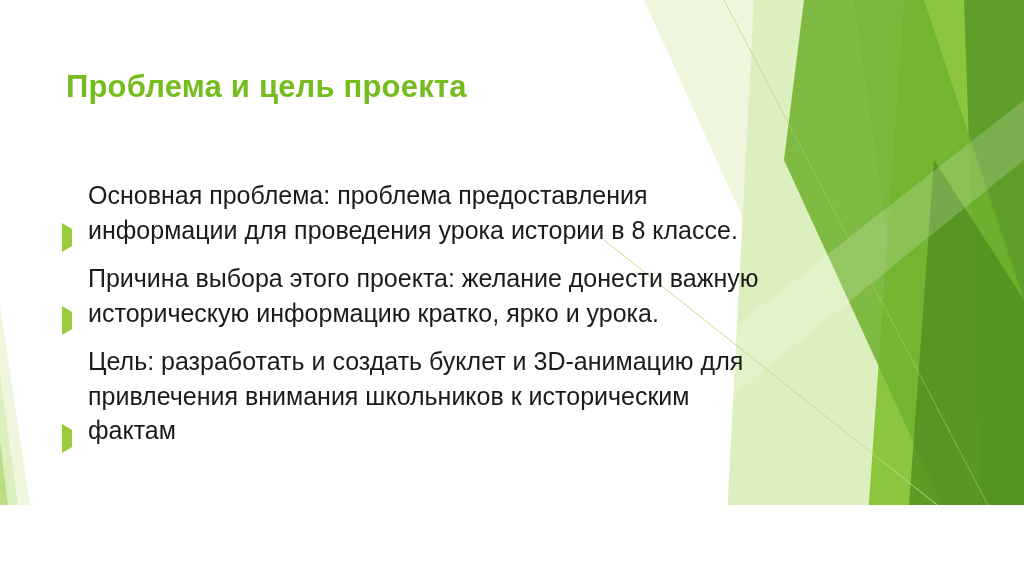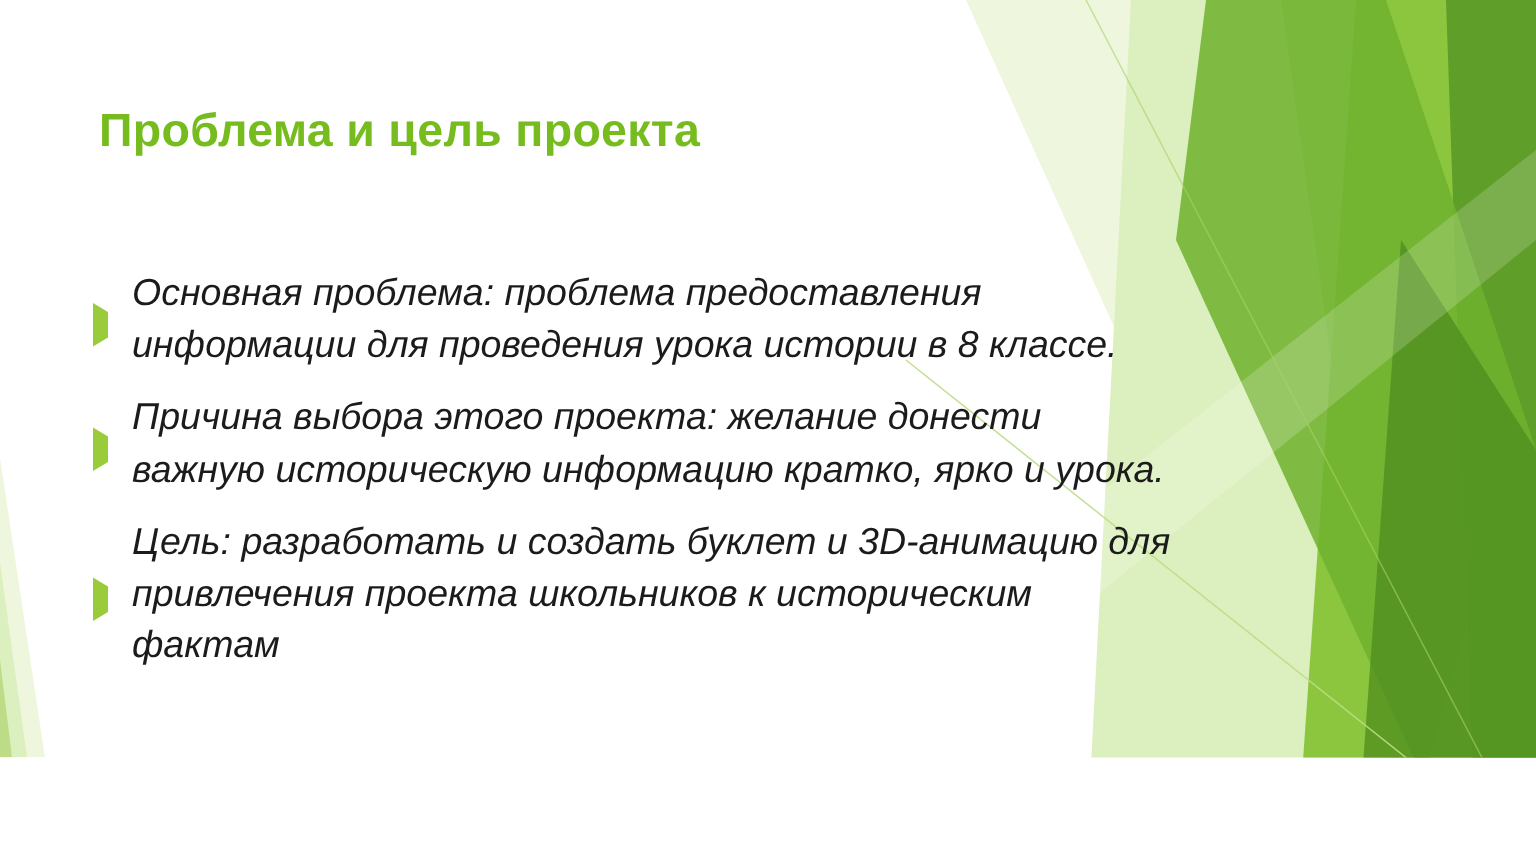--- a/index.html
+++ b/index.html
@@ -60,9 +60,8 @@
   }
   .bullet-row {
     display: flex;
-    align-items: center;
+    align-items: flex-end;
     margin-bottom: 14px;
-    font-style: italic;
   }
   .bullet-marker {
     flex: 0 0 auto;

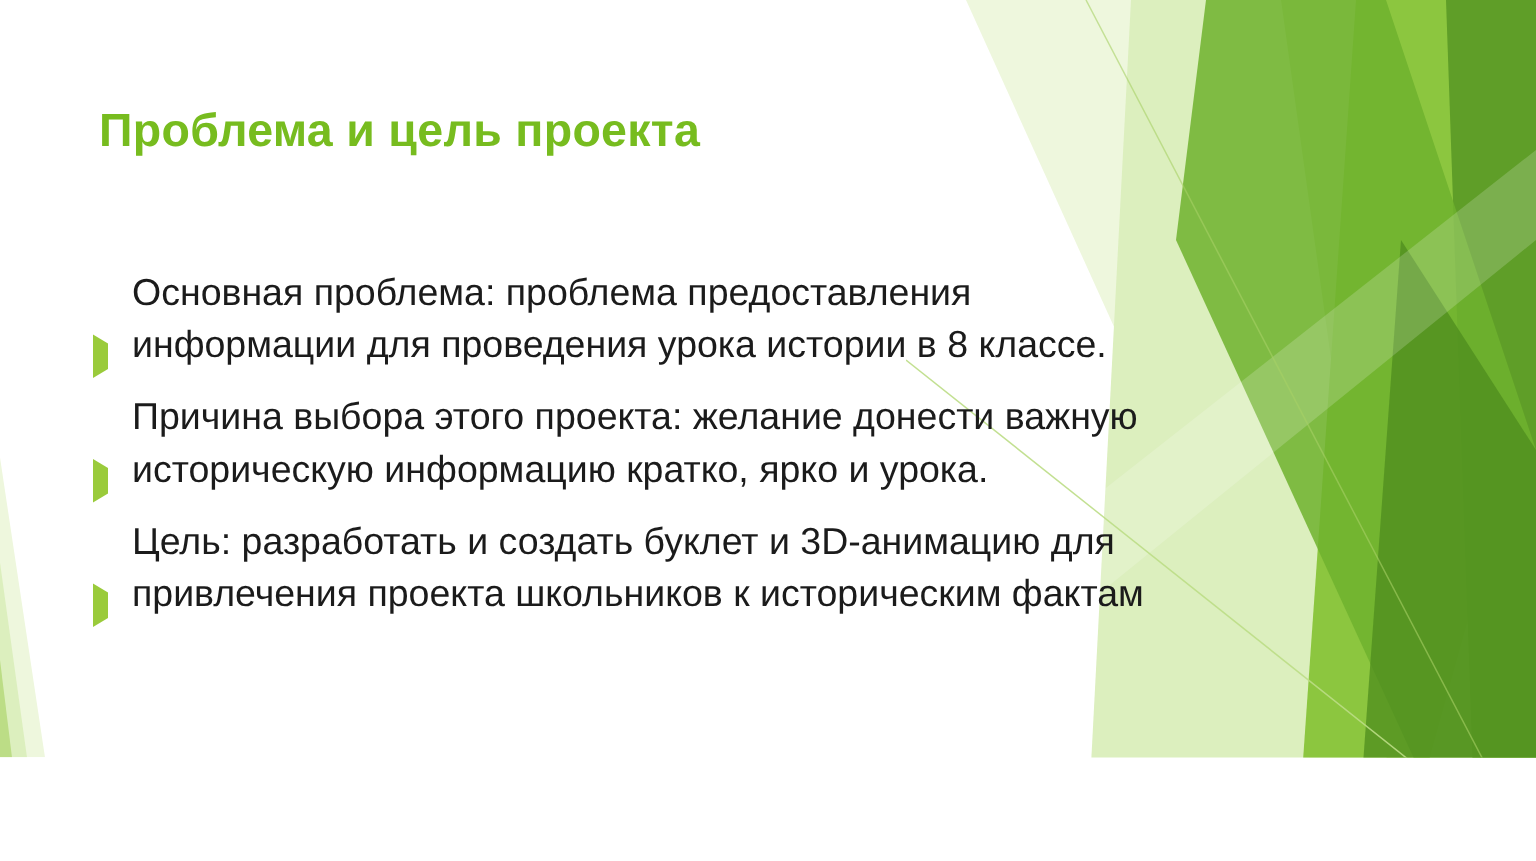--- a/index.html
+++ b/index.html
@@ -126,7 +126,7 @@
 
     <div class="bullet-row">
       <span class="bullet-marker"><span class="tri"></span></span>
-      <span class="bullet-text">Цель: разработать и создать буклет и 3D-анимацию для привлечения проекта школьников к историческим фактам</span>
+      <span class="bullet-text">Цель: разработать и создать буклет и 3D-анимацию для привлечения внимания школьников к историческим фактам</span>
     </div>
 
   </div>

